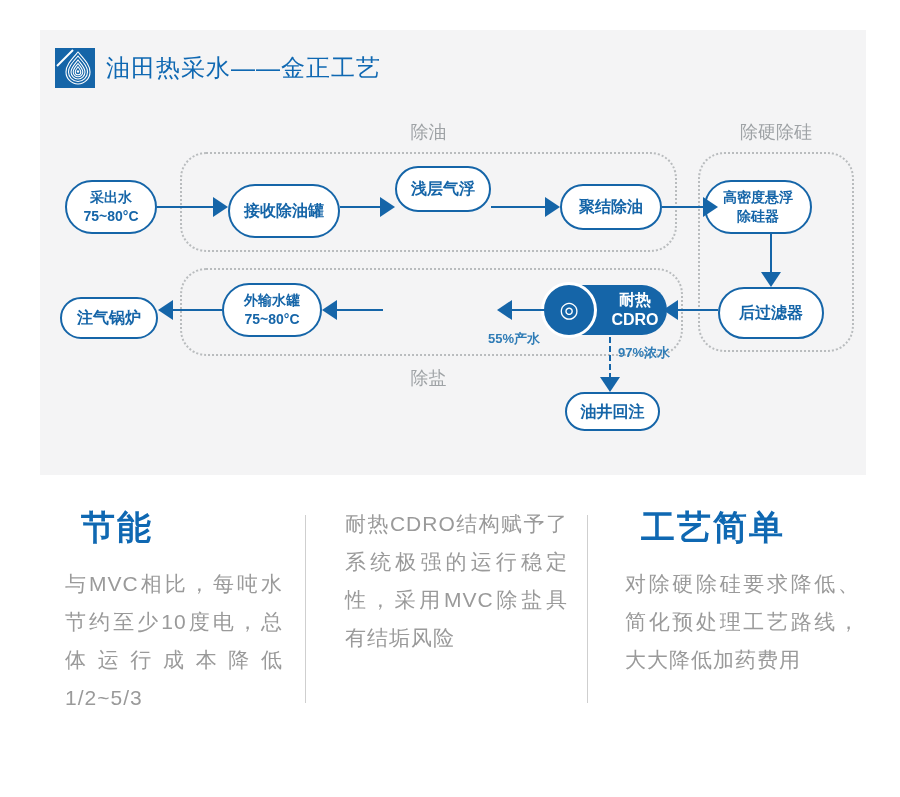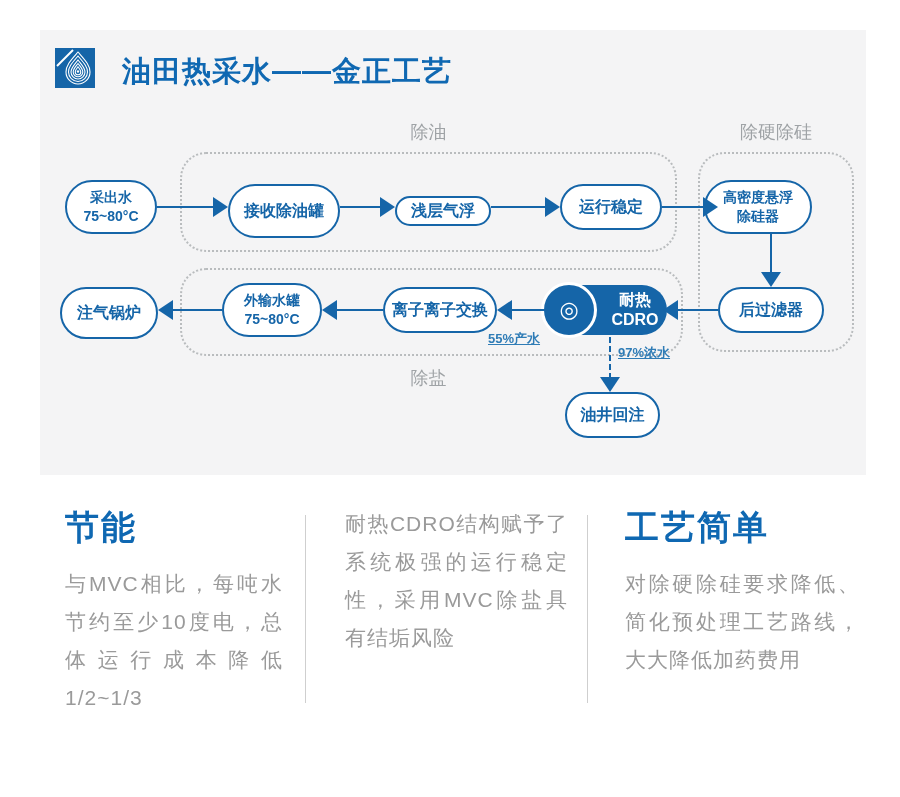--- a/index.html
+++ b/index.html
@@ -20,7 +20,7 @@
   
   .logo{position:absolute;left:15px;top:18px;width:40px;height:40px;}
   .page-title{
-    position:absolute;left:82px;top:22px;font-size:29px;font-weight:bold;
+    position:absolute;left:66px;top:22px;font-size:24px;font-weight:normal;
     color:var(--title-blue);letter-spacing:1px;white-space:nowrap;
   }
   

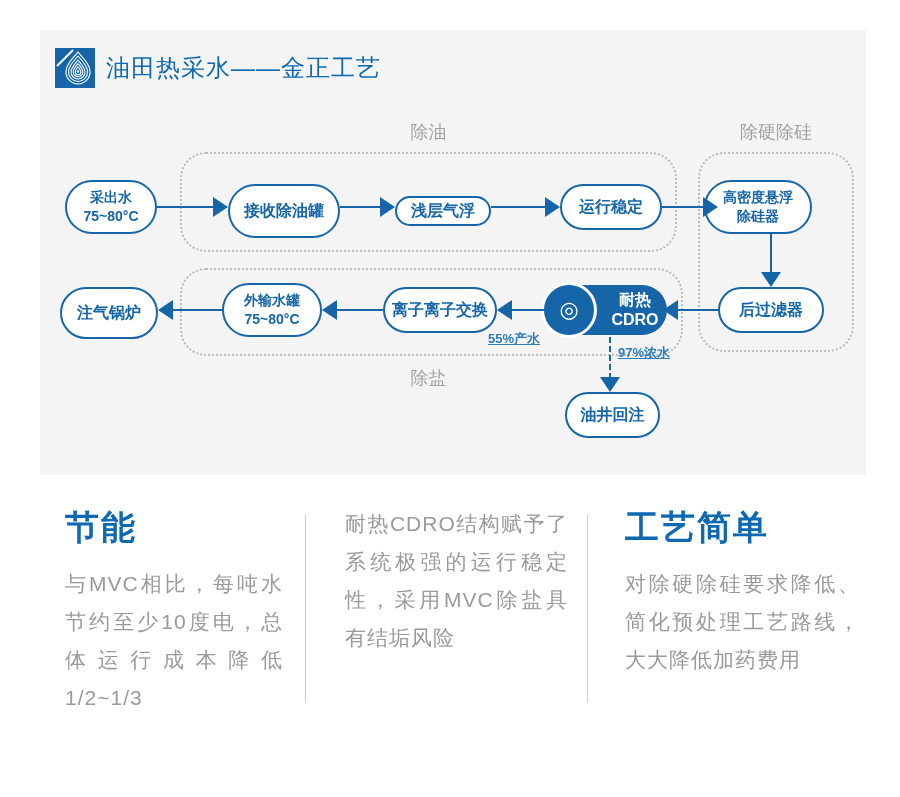--- a/index.html
+++ b/index.html
@@ -93,7 +93,7 @@
   <div class="node small" style="left:25px;top:150px;width:92px;height:54px;">采出水
 75~80°C</div>
   <div class="node" style="left:188px;top:154px;width:112px;height:54px;">接收除油罐</div>
-  <div class="node" style="left:355px;top:166px;width:96px;height:30px;">浅层气浮</div>
+  <div class="node" style="left:355px;top:136px;width:96px;height:46px;">浅层气浮</div>
   <div class="node" style="left:520px;top:154px;width:102px;height:46px;">运行稳定</div>
   <div class="node small" style="left:664px;top:150px;width:108px;height:54px;">高密度悬浮
 除硅器</div>

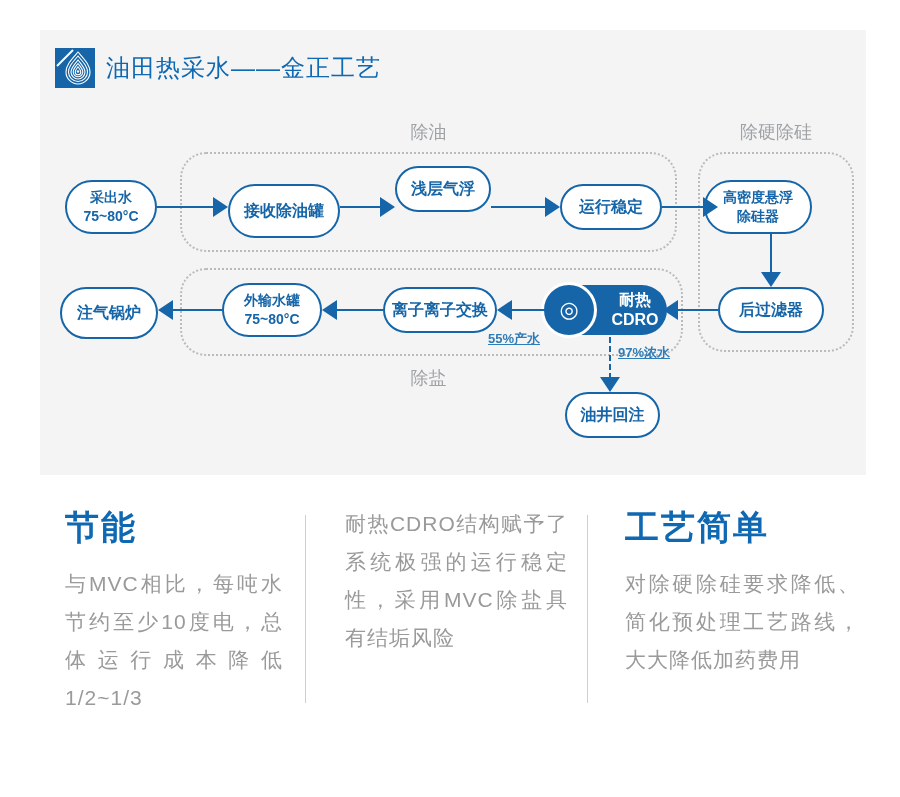--- a/index.html
+++ b/index.html
@@ -94,7 +94,7 @@
 75~80°C</div>
   <div class="node" style="left:188px;top:154px;width:112px;height:54px;">接收除油罐</div>
   <div class="node" style="left:355px;top:136px;width:96px;height:46px;">浅层气浮</div>
-  <div class="node" style="left:520px;top:154px;width:102px;height:46px;">运行稳定</div>
+  <div class="node" style="left:520px;top:154px;width:102px;height:46px;">聚结除油</div>
   <div class="node small" style="left:664px;top:150px;width:108px;height:54px;">高密度悬浮
 除硅器</div>
 

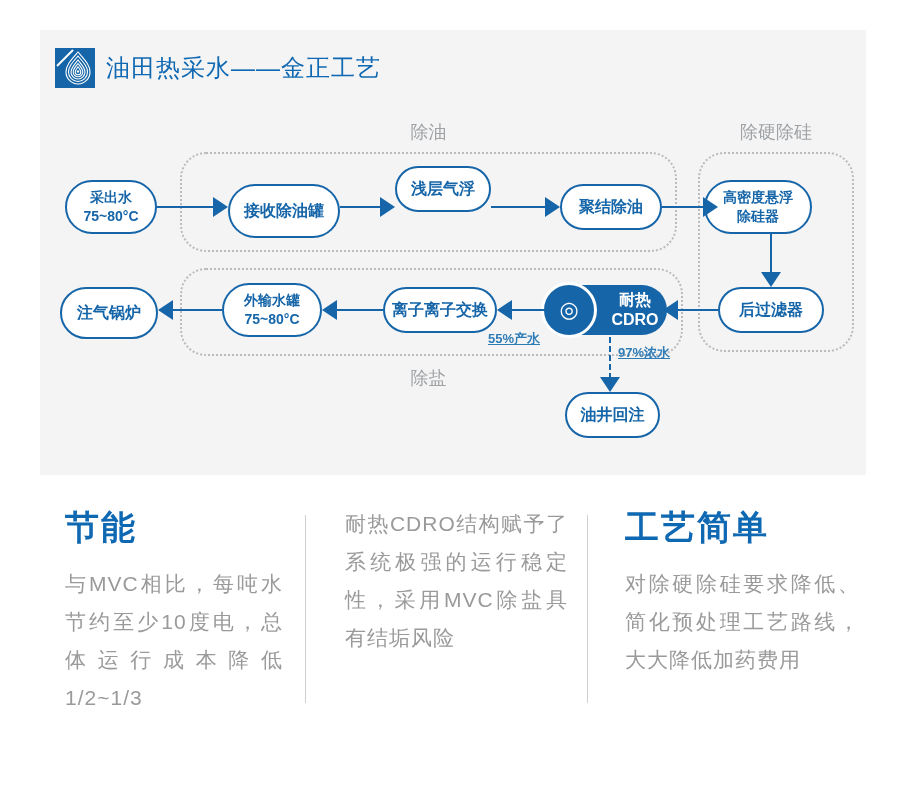--- a/index.html
+++ b/index.html
@@ -98,7 +98,7 @@
   <div class="node small" style="left:664px;top:150px;width:108px;height:54px;">高密度悬浮
 除硅器</div>
 
-  <div class="node" style="left:20px;top:257px;width:98px;height:52px;">注气锅炉</div>
+  <div class="node" style="left:20px;top:267px;width:98px;height:42px;">注气锅炉</div>
   <div class="node small" style="left:182px;top:253px;width:100px;height:54px;">外输水罐
 75~80°C</div>
   <div class="node" style="left:343px;top:257px;width:114px;height:46px;">离子离子交换</div>

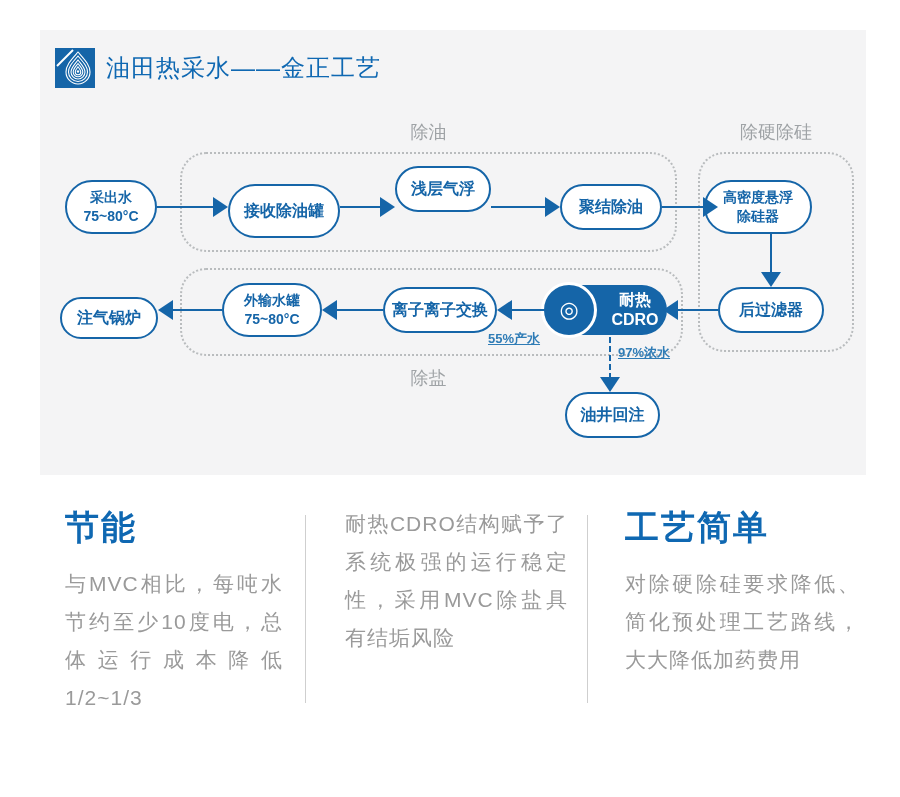--- a/index.html
+++ b/index.html
@@ -101,7 +101,6 @@
   <div class="node" style="left:20px;top:267px;width:98px;height:42px;">注气锅炉</div>
   <div class="node small" style="left:182px;top:253px;width:100px;height:54px;">外输水罐
 75~80°C</div>
-  <div class="node" style="left:343px;top:257px;width:114px;height:46px;">离子离子交换</div>
   <div class="node solid" style="left:505px;top:255px;width:122px;height:50px;border-radius:25px;">
     <span class="cdro-circle">◎</span>
     <span>耐热CDRO</span>

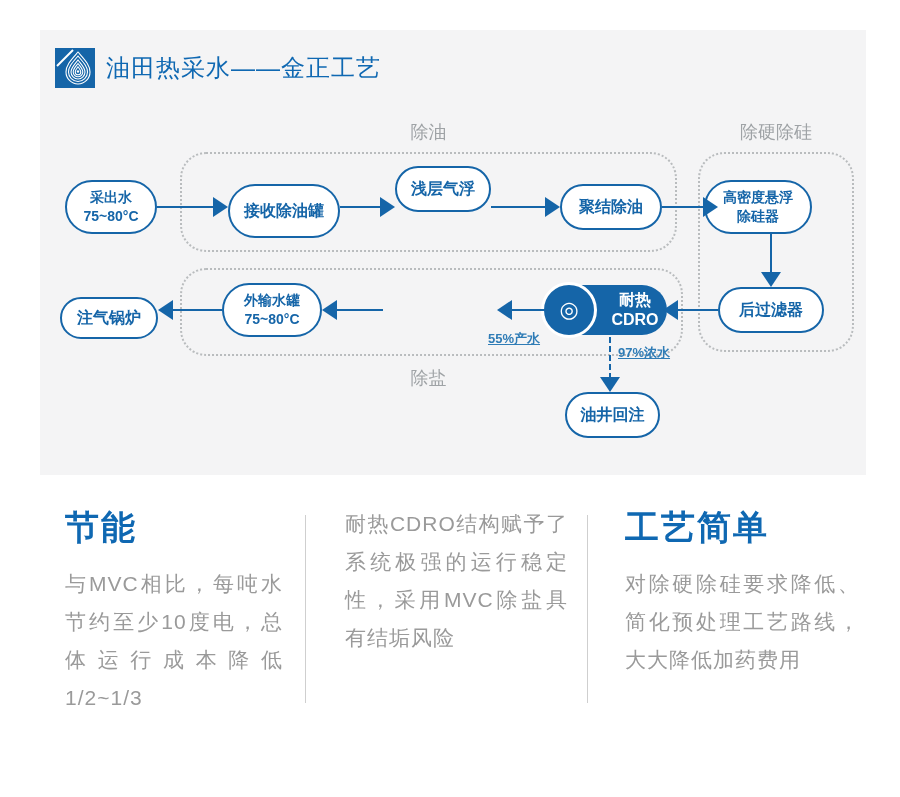--- a/index.html
+++ b/index.html
@@ -105,7 +105,7 @@
     <span class="cdro-circle">◎</span>
     <span>耐热CDRO</span>
   </div>
-  <div class="node" style="left:678px;top:257px;width:106px;height:46px;">后过滤器</div>
+  <div class="node" style="left:678px;top:257px;width:106px;height:52px;">后过滤器</div>
 
   <div class="node" style="left:525px;top:362px;width:95px;height:46px;">油井回注</div>
 

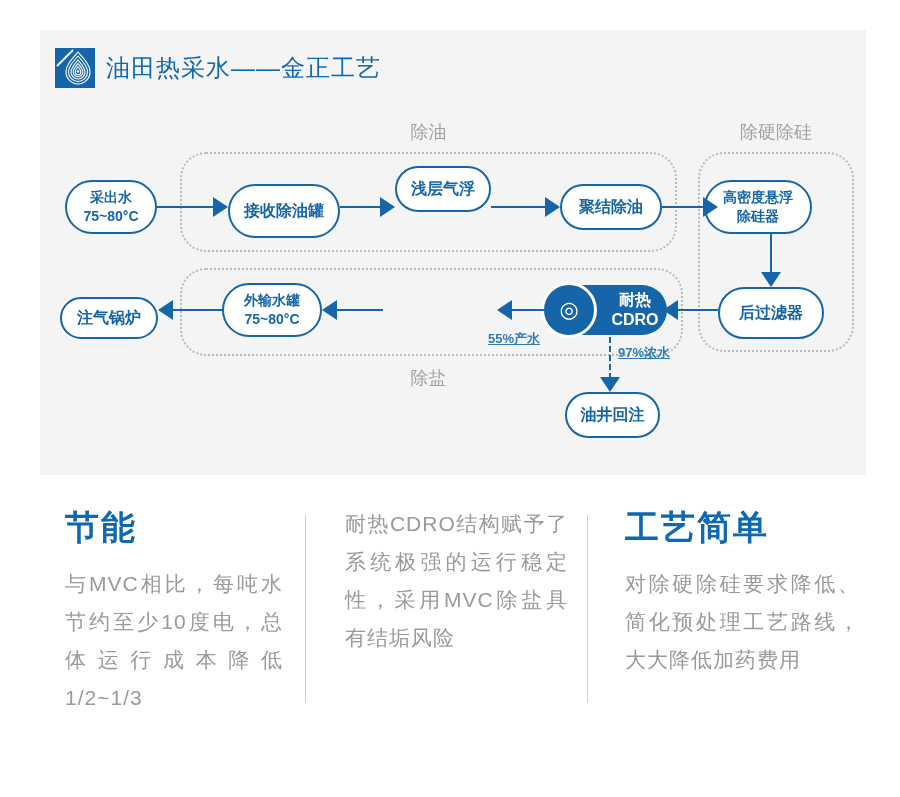--- a/index.html
+++ b/index.html
@@ -42,7 +42,7 @@
   .gbox{position:absolute;border:2px dotted #b9bcbe;border-radius:26px;}
   .glabel{position:absolute;color:var(--label-gray);font-size:18px;text-align:center;}
   
-  .flabel{position:absolute;color:#2f7cb6;font-size:13px;font-weight:bold;white-space:nowrap;text-decoration:underline;}
+  .flabel{position:absolute;color:#2f7cb6;font-size:13px;font-weight:bold;white-space:nowrap;}
   
   .arrow{position:absolute;}
   .arrow .shaft{position:absolute;background:var(--blue);}

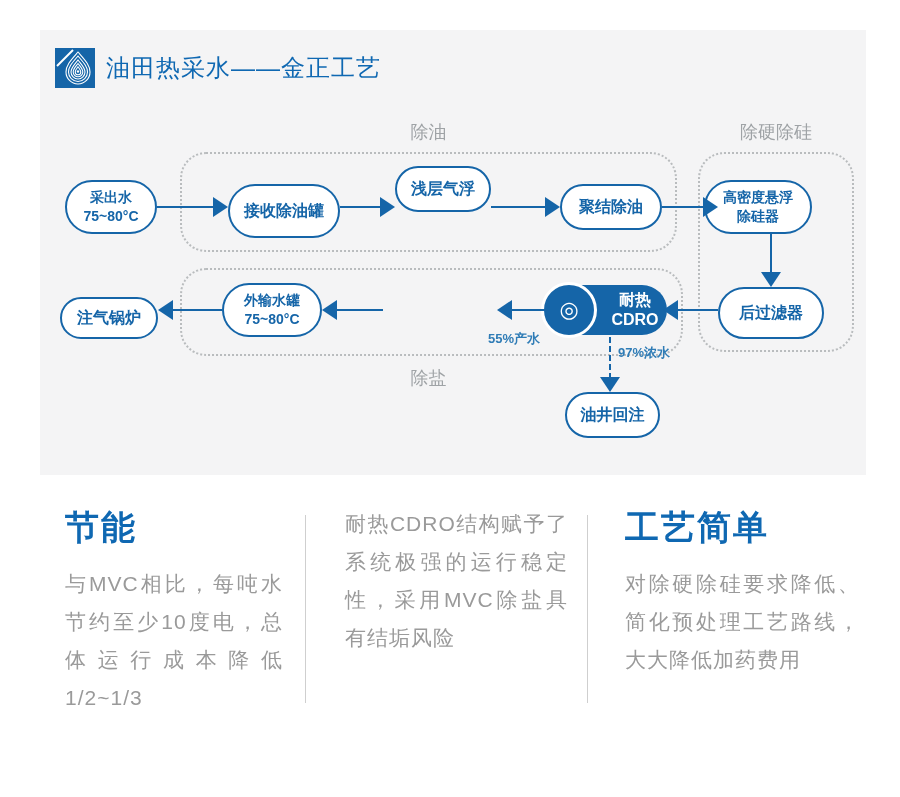--- a/index.html
+++ b/index.html
@@ -107,7 +107,7 @@
   </div>
   <div class="node" style="left:678px;top:257px;width:106px;height:52px;">后过滤器</div>
 
-  <div class="node" style="left:525px;top:362px;width:95px;height:46px;">油井回注</div>
+  <div class="node" style="left:525px;top:362px;width:95px;height:39px;">油井回注</div>
 
   <div class="arrow r" style="left:117px;top:167px;width:71px;">
       <span class="shaft"></span>

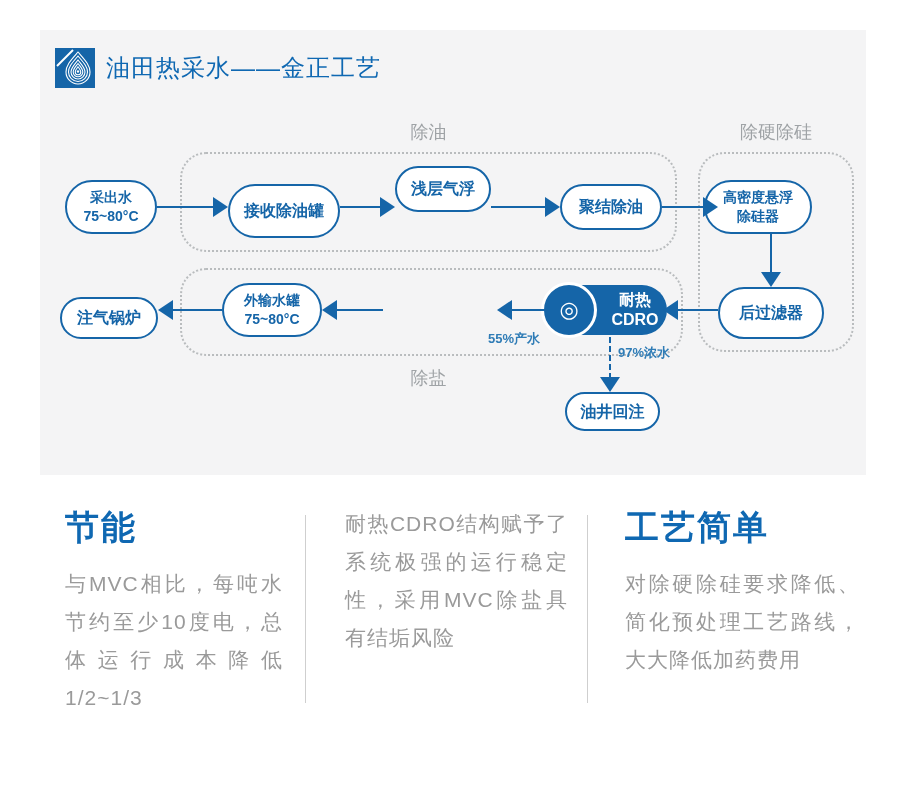--- a/index.html
+++ b/index.html
@@ -59,7 +59,7 @@
   .arrow.d.dashed .shaft{background:none;width:0;border-left:2px dashed var(--blue);}
   
   .feature{position:absolute;top:505px;}
-  .feature h2{margin:0 0 14px 0;font-size:34px;font-weight:bold;color:var(--title-blue);letter-spacing:2px;}
+  .feature h2{margin:0 0 14px 16px;font-size:34px;font-weight:bold;color:var(--title-blue);letter-spacing:2px;}
   .feature p{margin:0;font-size:21px;line-height:38px;color:var(--gray-text);text-align:justify;letter-spacing:1px;}
   .vdivider{position:absolute;top:515px;width:1px;height:188px;background:#cfcfcf;}
 </style>

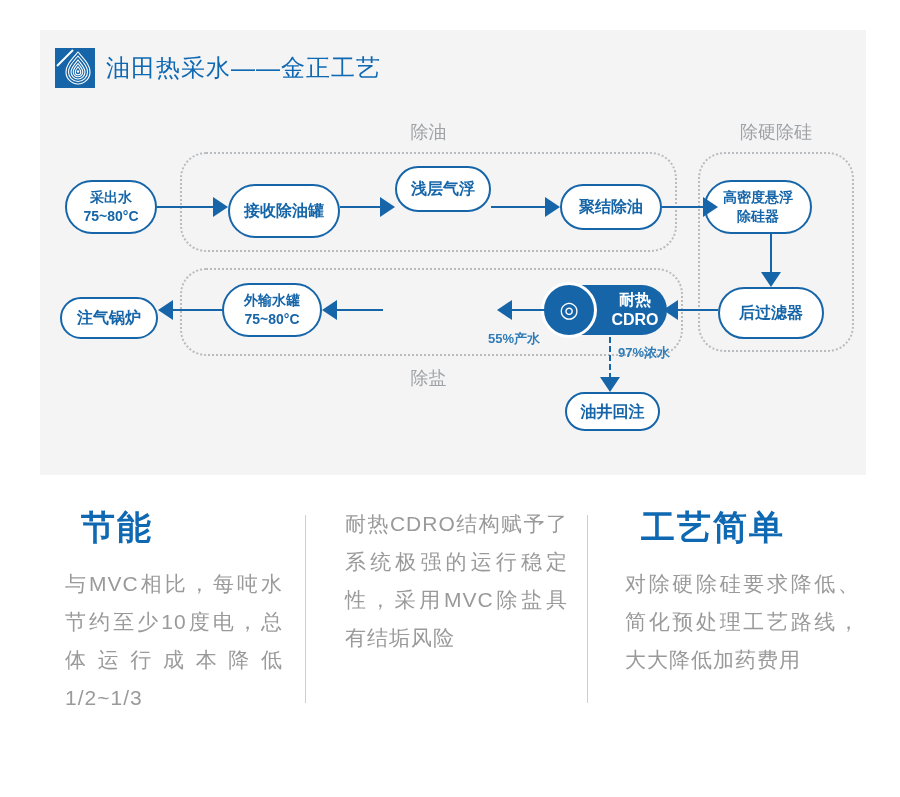--- a/index.html
+++ b/index.html
@@ -160,7 +160,7 @@
 
 <div class="feature" style="left:65px;width:218px;">
   <h2>节能</h2>
-  <p>与MVC相比，每吨水节约至少10度电，总体运行成本降低1/2~1/3</p>
+  <p>与MVC相比，每吨水节约至少10度电，总体运行成本降低1/2~5/3</p>
 </div>
 <div class="vdivider" style="left:305px;"></div>
 <div class="feature" style="left:345px;width:223px;">

